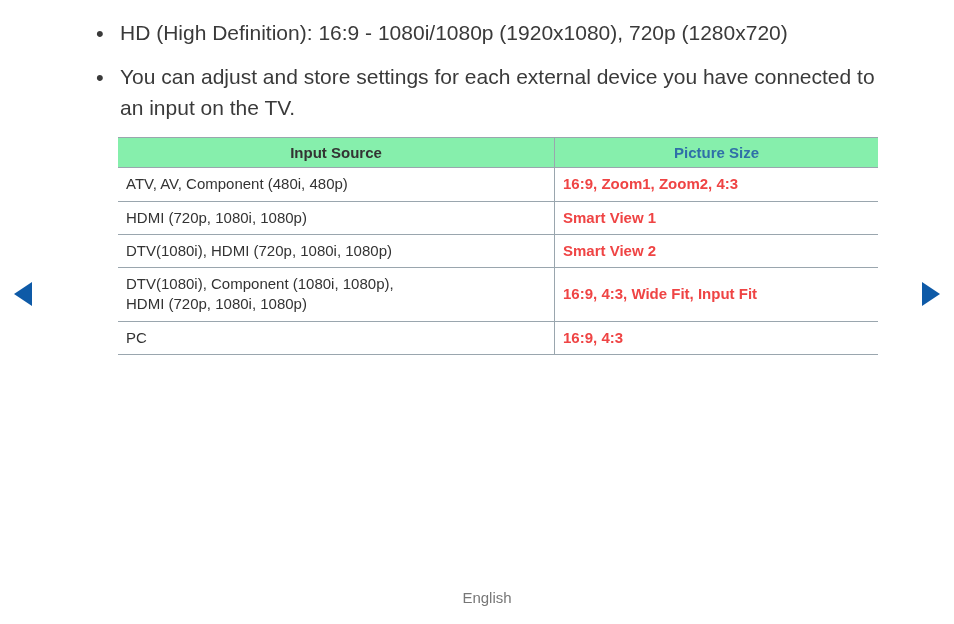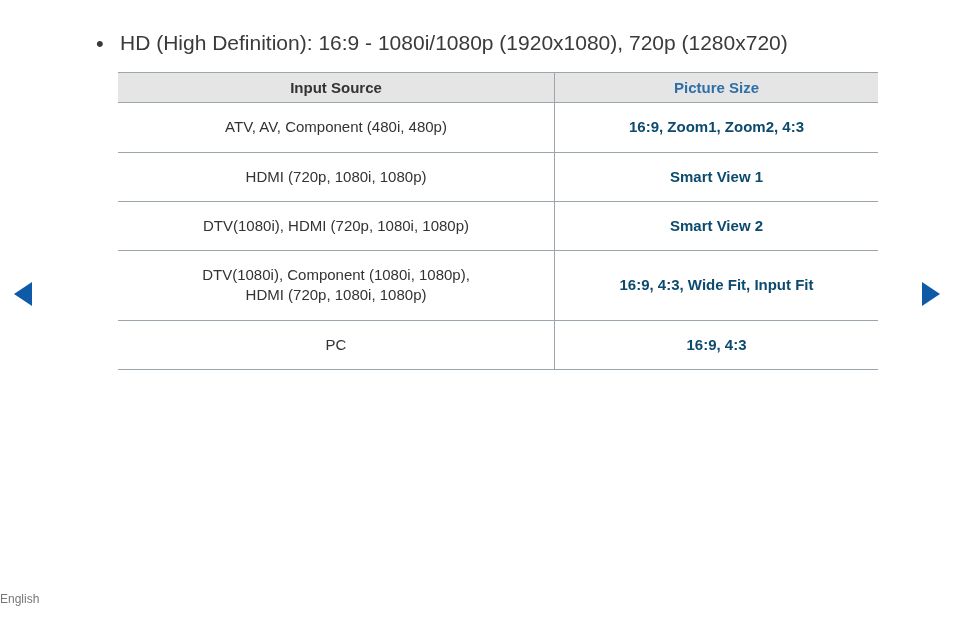--- a/index.html
+++ b/index.html
@@ -16,7 +16,7 @@
   .content {
     position: absolute;
     left: 90px;
-    top: 28px;
+    top: 18px;
     width: 800px;
   }
   ul.bullets {

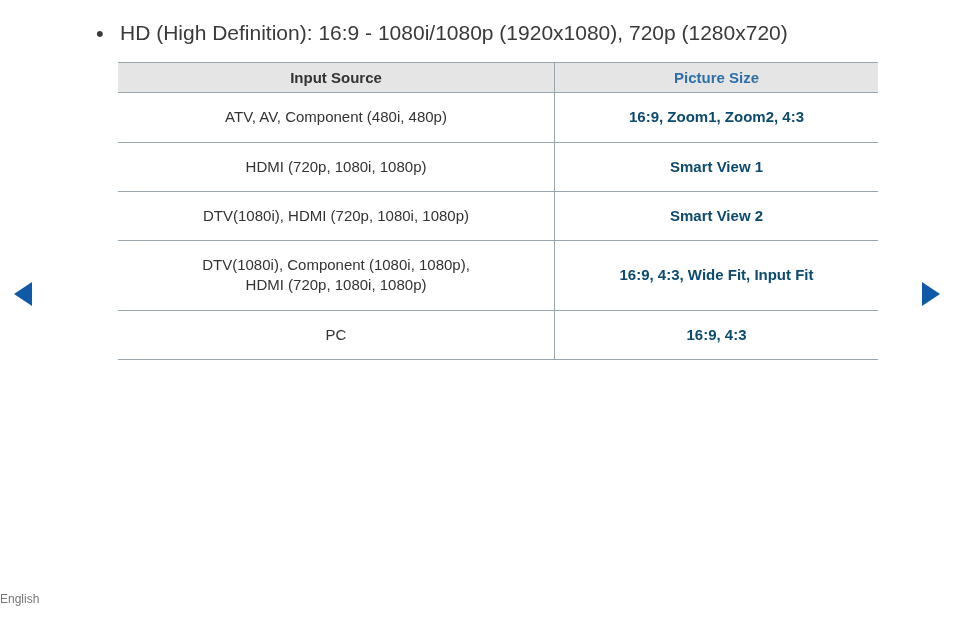--- a/index.html
+++ b/index.html
@@ -113,6 +113,7 @@
 <div class="content">
   <ul class="bullets">
     <li><span>HD (High Definition): 16:9 - 1080i/1080p (1920x1080), 720p (1280x720)</span></li>
+    <li><span>You can adjust and store settings for each external device you have connected to an input on the TV.</span></li>
   </ul>
 
   <table class="sizes">

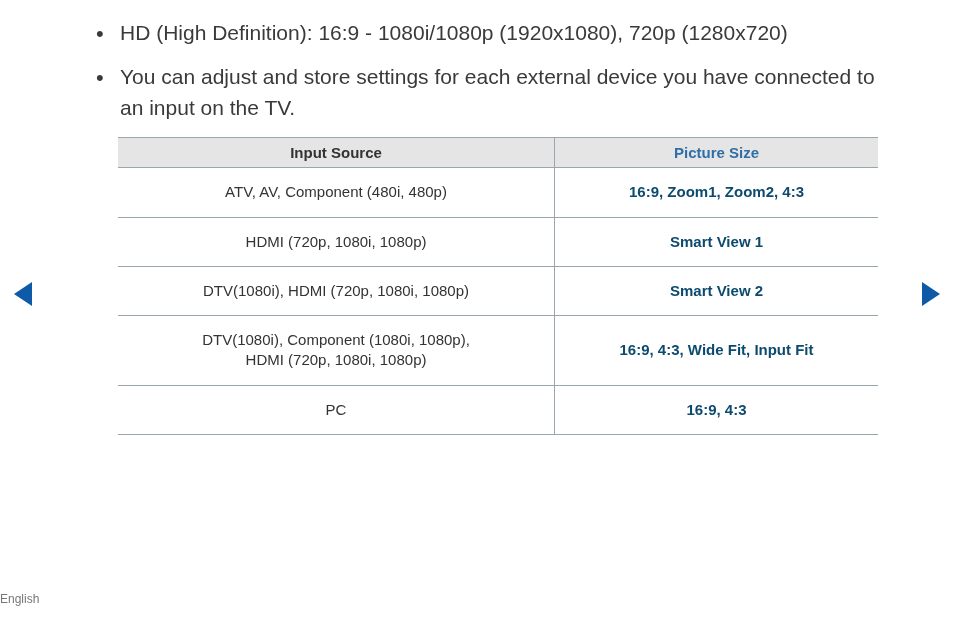--- a/index.html
+++ b/index.html
@@ -49,7 +49,7 @@
     font-size: 15px;
   }
   table.sizes th {
-    background: #e5e5e5;
+    background: #86efac;
     font-weight: 700;
     padding: 6px 20px;
     border-top: 1px solid #9aa6ae;

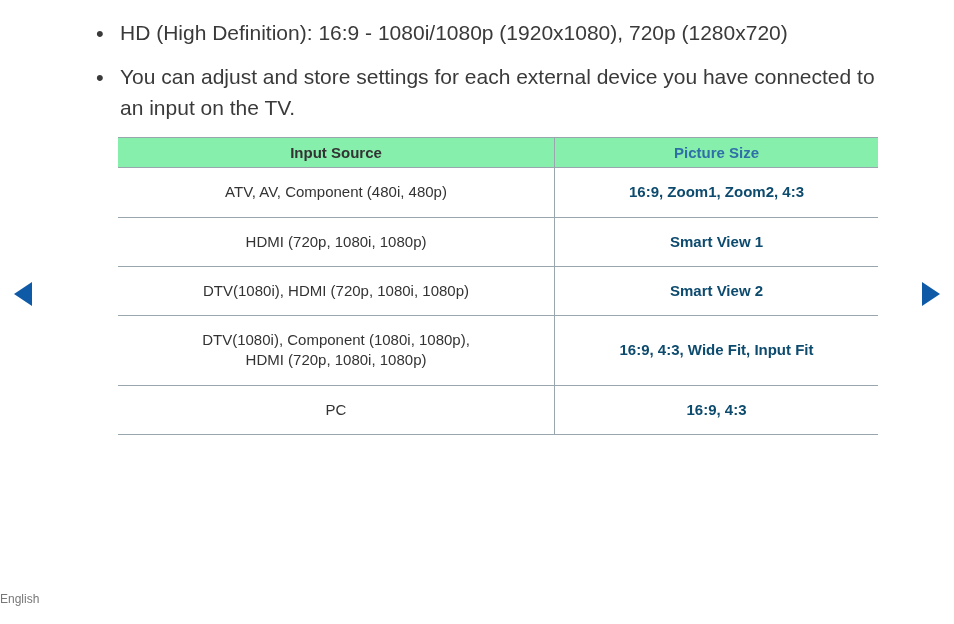--- a/index.html
+++ b/index.html
@@ -63,8 +63,8 @@
   }
   table.sizes td {
     border-bottom: 1px solid #9aa6ae;
-    padding: 14px 8px;
-    text-align: center;
+    padding: 6px 8px;
+    text-align: left;
     vertical-align: middle;
     line-height: 1.35;
   }

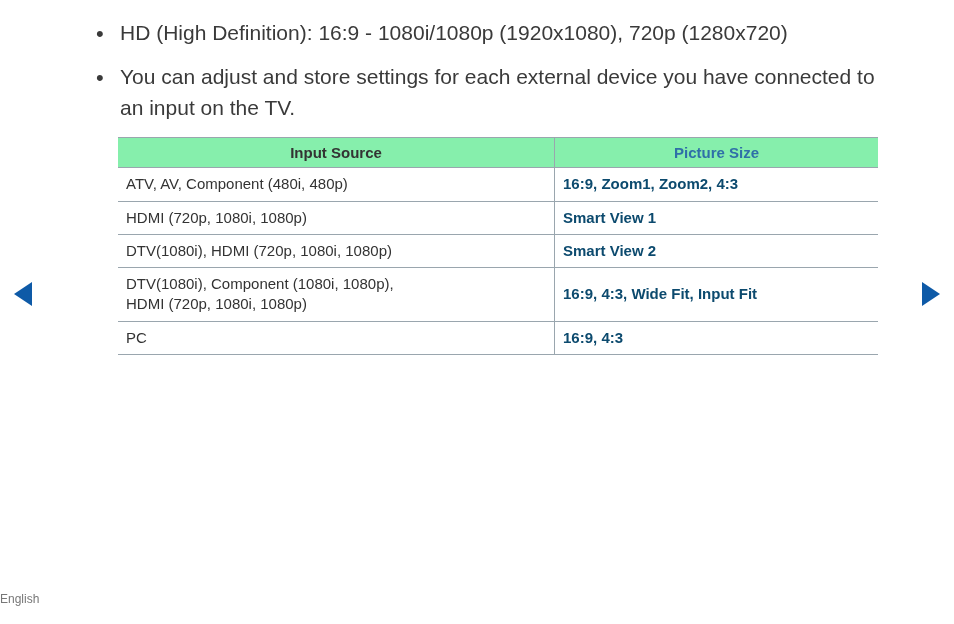--- a/index.html
+++ b/index.html
@@ -70,7 +70,7 @@
   }
   table.sizes td.source { color: #333; }
   table.sizes td.size {
-    color: #0c4a6e;
+    color: #ef4444;
     font-weight: 700;
     border-left: 1px solid #9aa6ae;
   }

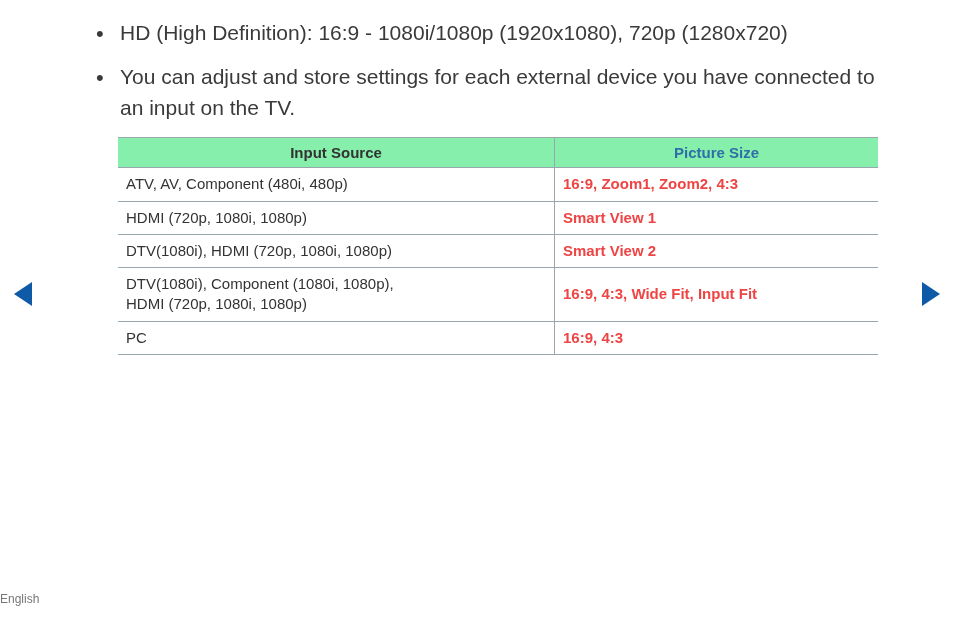--- a/index.html
+++ b/index.html
@@ -96,9 +96,10 @@
     position: absolute;
     bottom: 18px;
     left: 0; right: 0;
-    text-align: left;
-    font-size: 12px;
+    text-align: center;
+    font-size: 15px;
     color: #777;
+    padding-left: 20px;
   }
   .ml {
     display: block;

